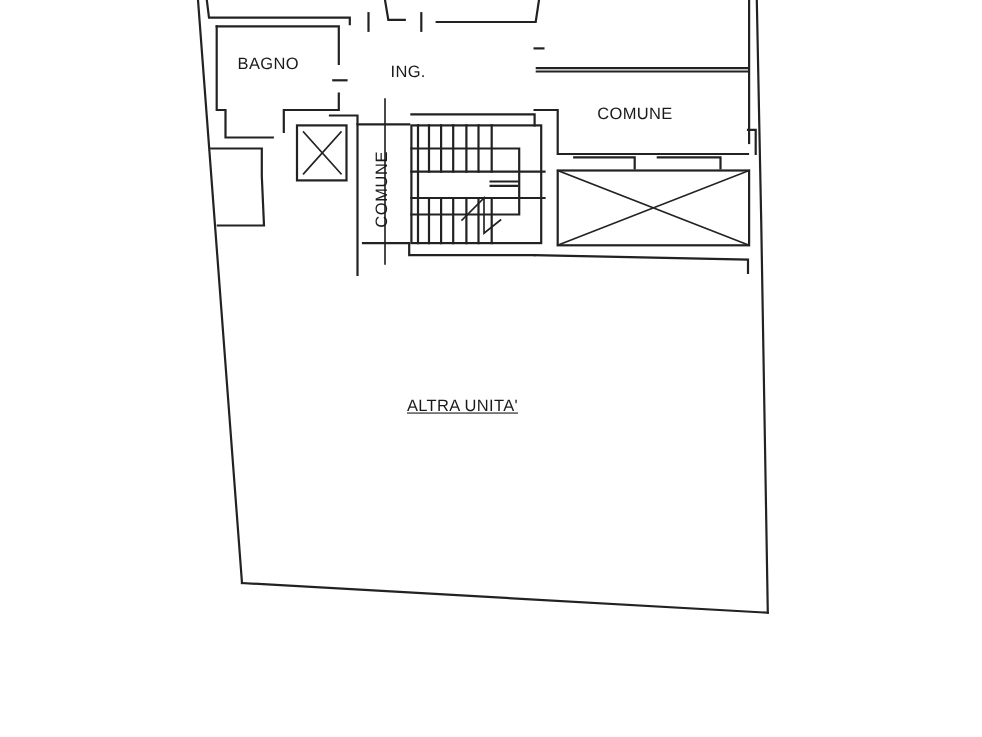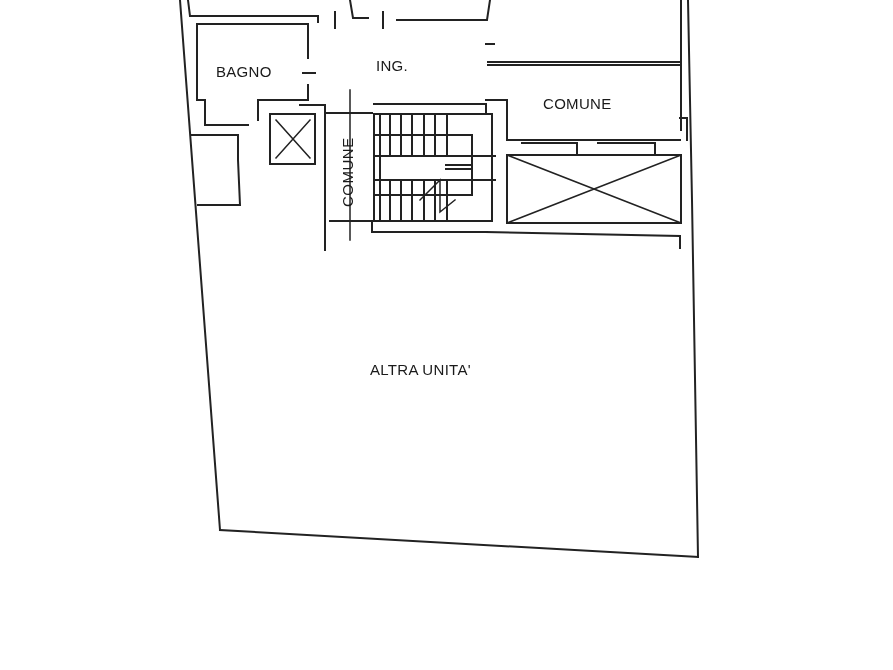--- a/index.html
+++ b/index.html
@@ -65,7 +65,7 @@
   </g>
 </svg>
 
-<div class="lbl" style="left:216px; top:63px;">BAGNO</div>
+<div class="lbl" style="left:216px; top:50px;">BAGNO</div>
 <div class="lbl" style="left:376px; top:57px;">ING.</div>
 <div class="lbl" style="left:543px; top:95px;">COMUNE</div>
 <div class="lbl-vert" style="left:339px; top:207px;">COMUNE</div>

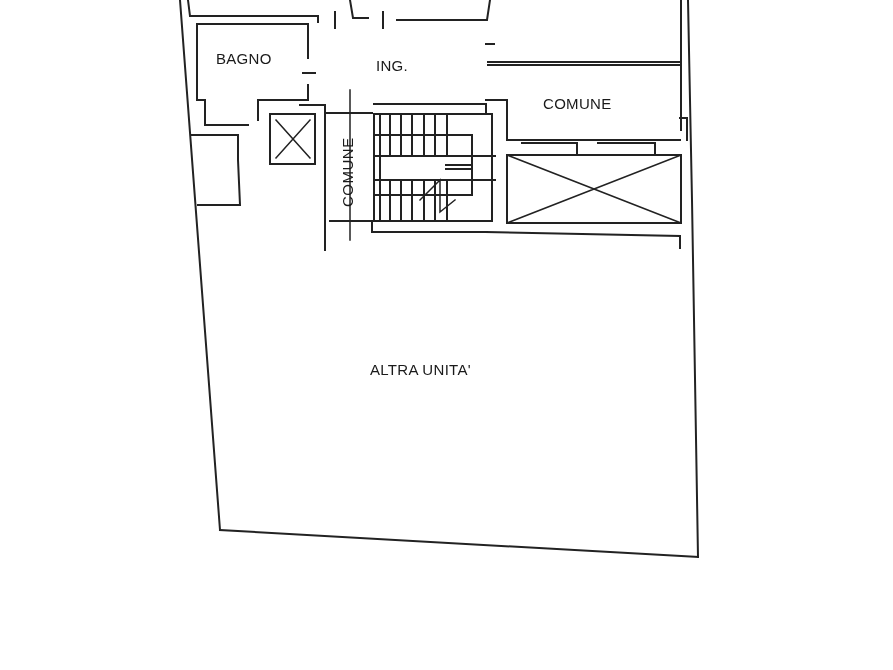--- a/index.html
+++ b/index.html
@@ -66,7 +66,7 @@
 </svg>
 
 <div class="lbl" style="left:216px; top:50px;">BAGNO</div>
-<div class="lbl" style="left:376px; top:57px;">ING.</div>
+<div class="lbl" style="left:355px; top:57px;">ING.</div>
 <div class="lbl" style="left:543px; top:95px;">COMUNE</div>
 <div class="lbl-vert" style="left:339px; top:207px;">COMUNE</div>
 <div class="lbl" style="left:370px; top:361px;">ALTRA UNITA'</div>

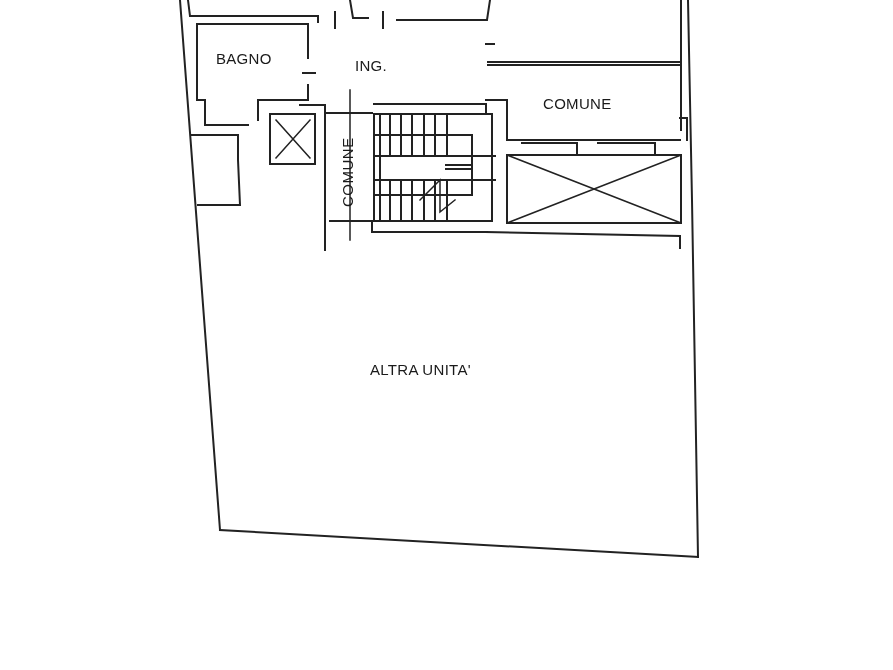--- a/index.html
+++ b/index.html
@@ -69,6 +69,6 @@
 <div class="lbl" style="left:355px; top:57px;">ING.</div>
 <div class="lbl" style="left:543px; top:95px;">COMUNE</div>
 <div class="lbl-vert" style="left:339px; top:207px;">COMUNE</div>
-<div class="lbl" style="left:370px; top:361px;">ALTRA UNITA'</div>
+<div class="lbl" style="left:370px; top:361px;text-decoration:underline;">ALTRA UNITA'</div>
 
 </body></html>

